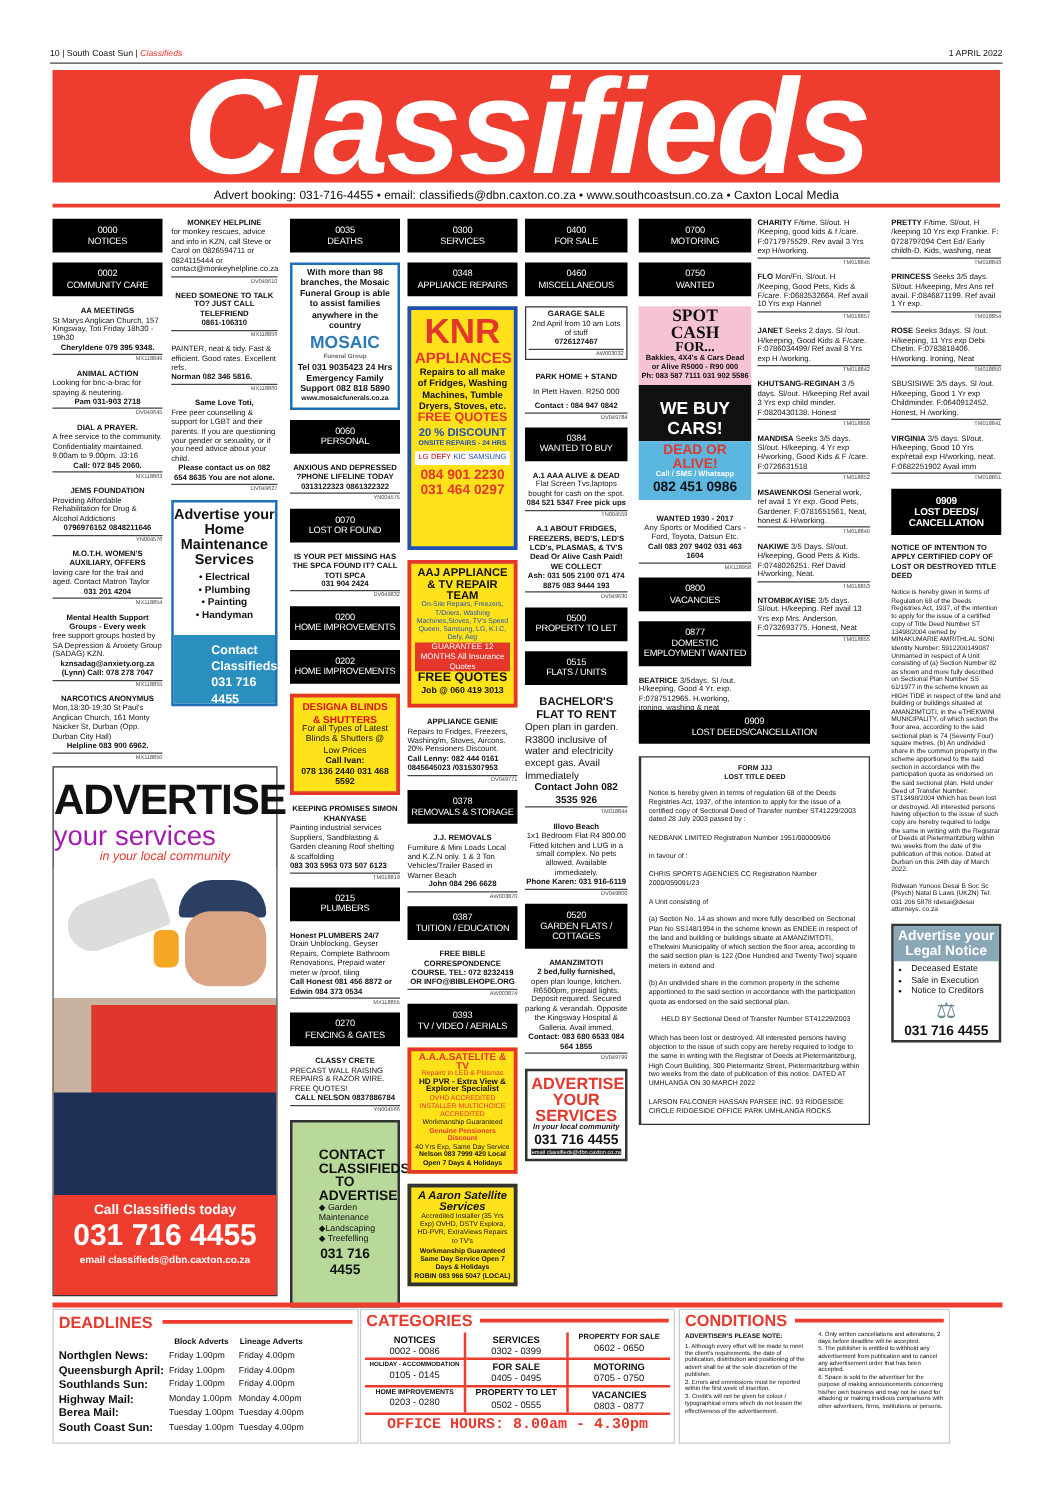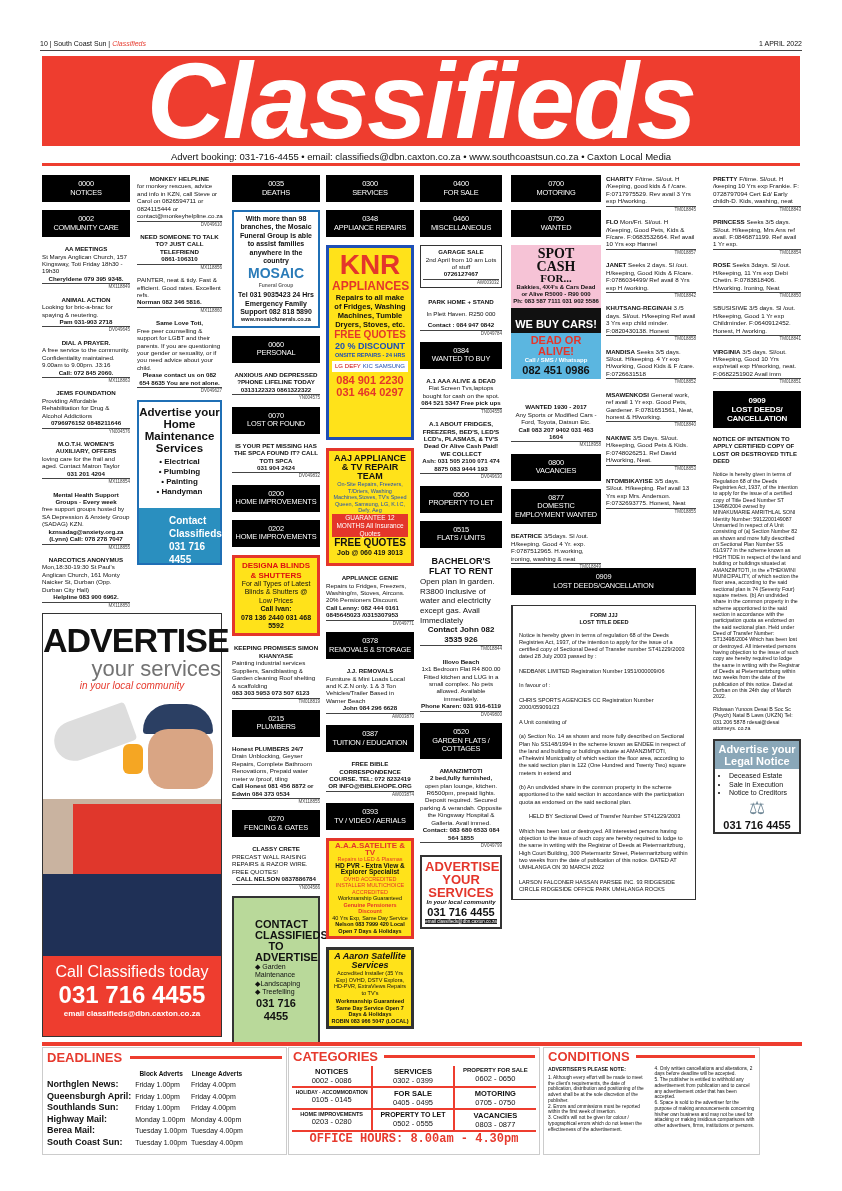--- a/index.html
+++ b/index.html
@@ -393,7 +393,7 @@
       <div>0750</div>
       <div>WANTED</div>
     </div>
-  <div style="text-align:center;font-weight:bold;margin-bottom:24px">
+  <div style="text-align:center;font-weight:bold;margin-bottom:12px">
     <div style="background:#f6c3d6;padding:2px">
       <div style="font-family:'Liberation Serif',serif;font-size:14px;line-height:13px">SPOT</div>
       <div style="font-family:'Liberation Serif',serif;font-size:14px;line-height:13px">CASH</div>

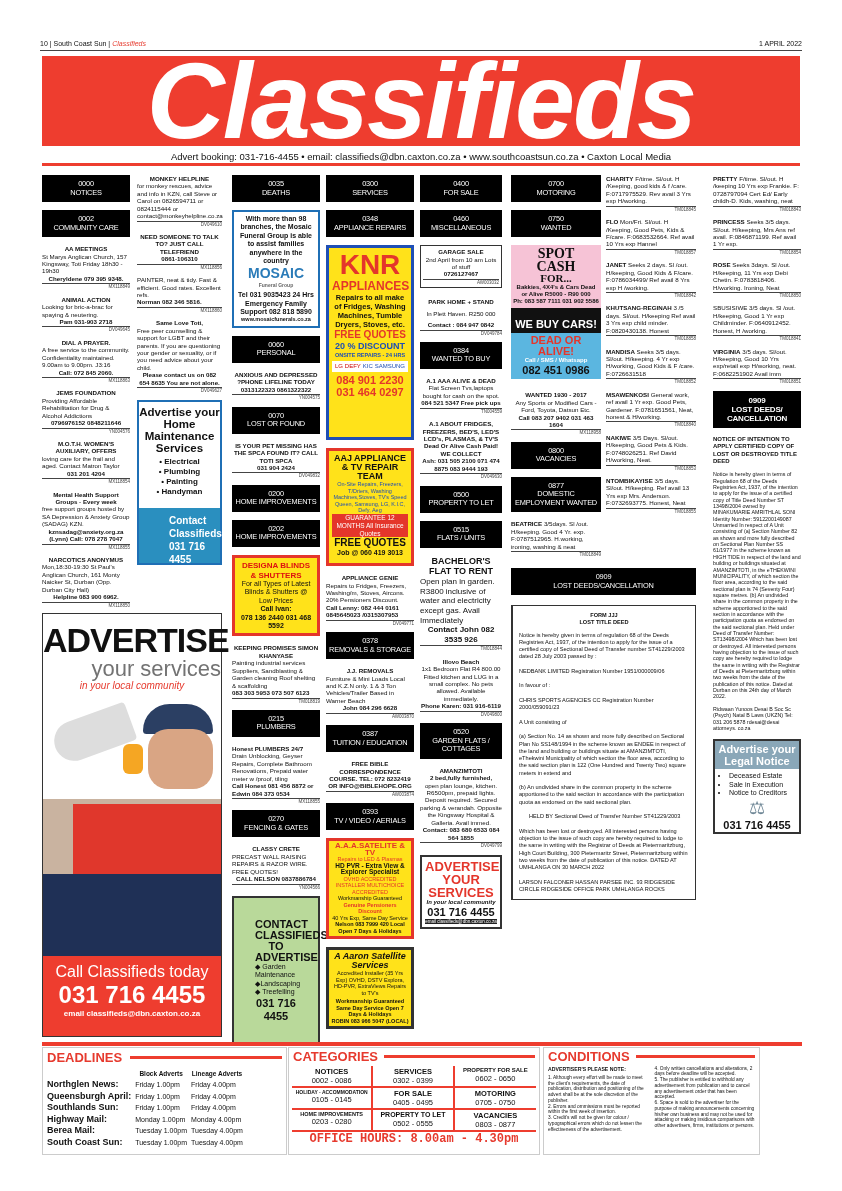--- a/index.html
+++ b/index.html
@@ -401,7 +401,7 @@
       <div style="font-size:6px">Bakkies, 4X4's &amp; Cars Dead or Alive R5000 - R90 000</div>
       <div style="font-size:6px">Ph: 083 587 7111 031 902 5586</div>
     </div>
-    <div style="background:#111;color:#fff;font-size:11px;padding:10px 0 2px">WE BUY CARS!</div>
+    <div style="background:#111;color:#fff;font-size:14px;padding:10px 0 2px">WE BUY CARS!</div>
     <div style="background:#5bb6e0;padding:2px">
       <div style="color:#e4362b;font-size:11px;line-height:11px">DEAD OR ALIVE!</div>
       <div style="color:#fff;font-size:6px">Call / SMS / Whatsapp</div>

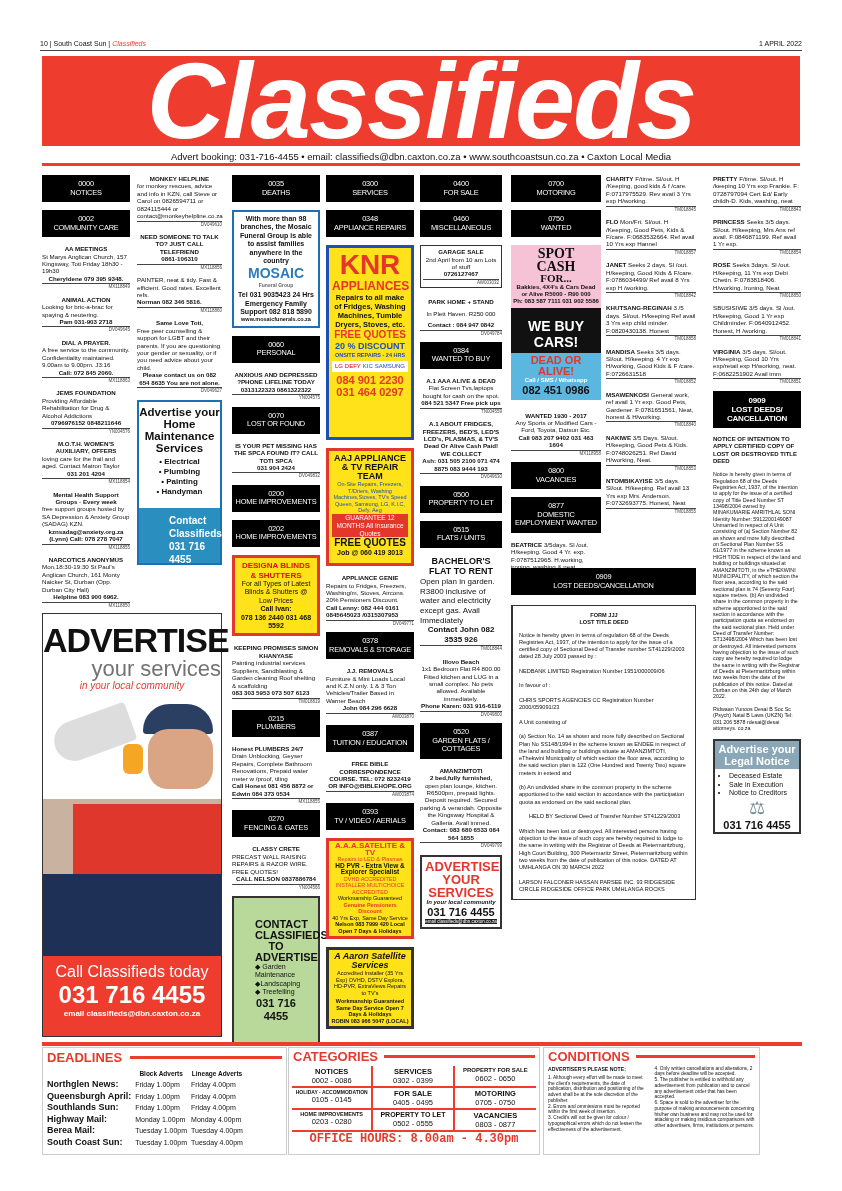--- a/index.html
+++ b/index.html
@@ -91,7 +91,7 @@
 
 <div class="abs" style="left:42px;top:613px;width:180px;height:424px;border:1px solid #333;background:#fff">
   <div style="text-align:center;font-family:'Liberation Sans Narrow','Liberation Sans',sans-serif;font-weight:bold;font-size:34px;line-height:36px;margin-top:8px;letter-spacing:-1px">ADVERTISE</div>
-  <div style="text-align:right;color:#737373;font-size:22px;line-height:22px">your services</div>
+  <div style="text-align:left;color:#a21caf;font-size:22px;line-height:22px">your services</div>
   <div style="text-align:center;color:#e63a2e;font-style:italic;font-size:10px">in your local community</div>
   <div style="position:absolute;left:0;top:80px;width:178px;height:262px;background:linear-gradient(#fff 0,#fff 40%,#c9b3a0 40%);overflow:hidden">
     <div style="position:absolute;left:10px;top:20px;width:80px;height:40px;background:#ddd;border-radius:20px 4px 4px 20px;transform:rotate(-20deg)"></div>

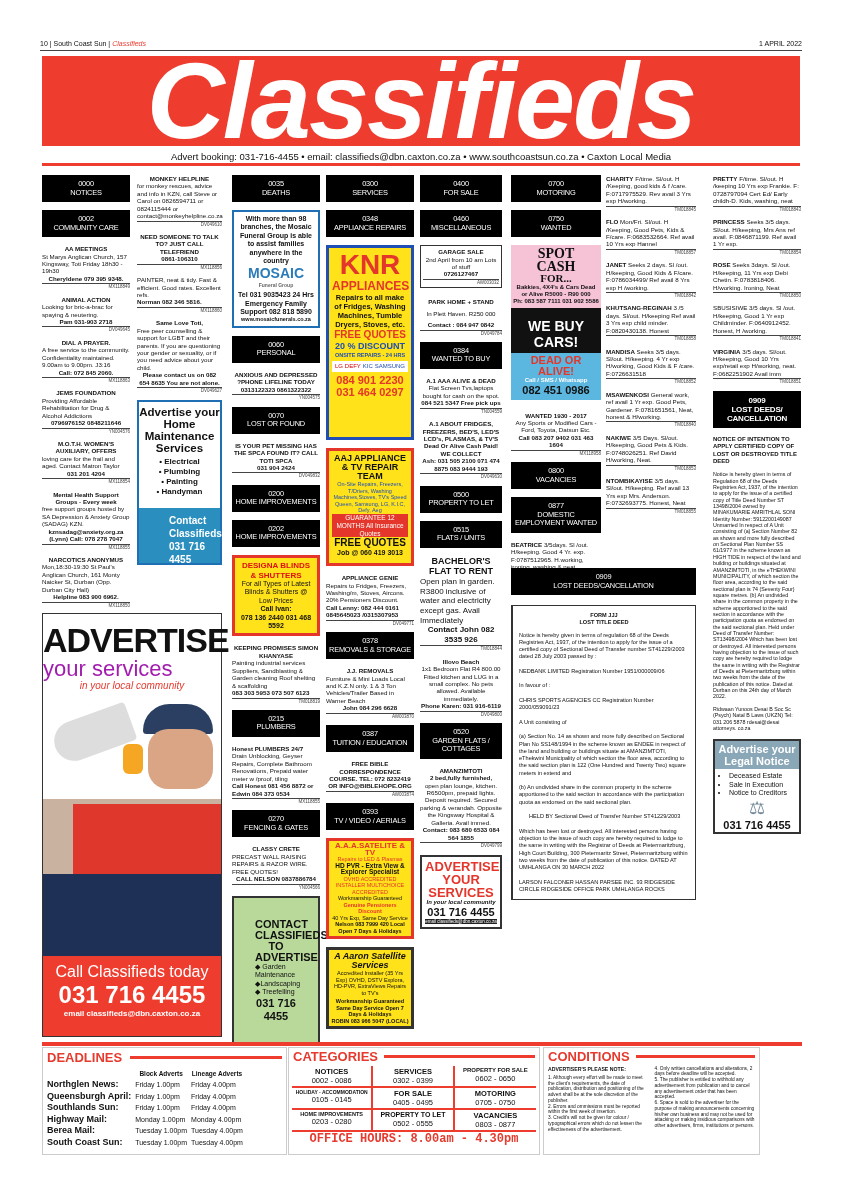--- a/index.html
+++ b/index.html
@@ -102,7 +102,7 @@
     <div style="position:absolute;left:0;top:180px;width:178px;height:82px;background:#1f3056"></div>
   </div>
   <div style="position:absolute;left:0;bottom:0;width:178px;height:80px;background:#ee3d2f;color:#fff;text-align:center;padding-top:6px">
-    <div style="font-size:16px;font-weight:normal">Call Classifieds today</div>
+    <div style="font-size:11px;font-weight:bold">Call Classifieds today</div>
     <div style="font-size:24px;font-weight:bold;line-height:28px">031 716 4455</div>
     <div style="font-size:8px;font-weight:bold">email classifieds@dbn.caxton.co.za</div>
   </div>

